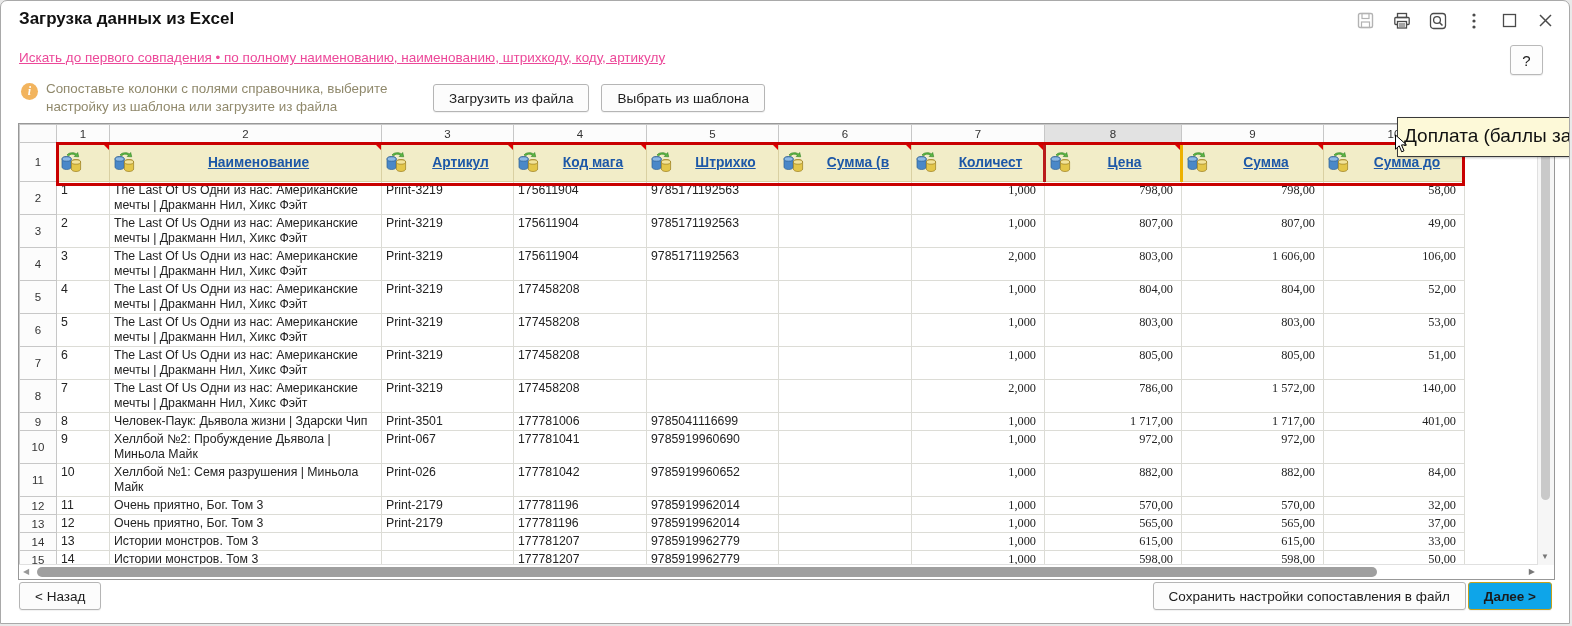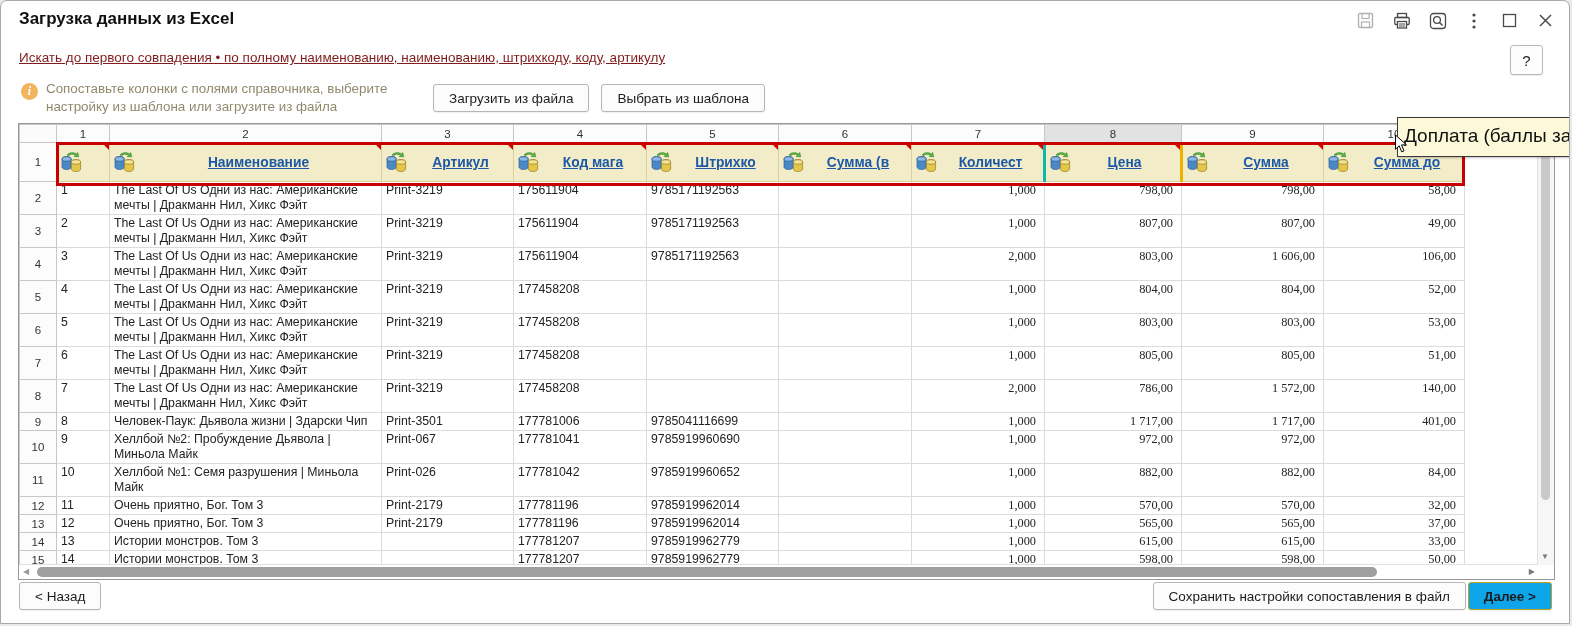--- a/index.html
+++ b/index.html
@@ -10,7 +10,7 @@
   .win-icons{position:absolute;right:14px;top:10px;display:flex;align-items:center;gap:17px;}
   .win-icons .ic{width:19px;height:19px;display:flex;align-items:center;justify-content:center;cursor:pointer;}
   
-  .search-link{position:absolute;left:18px;top:49px;font-size:13.5px;color:#7f1d1d;text-decoration:underline;cursor:pointer;}
+  .search-link{position:absolute;left:18px;top:49px;font-size:13.5px;color:#ec4899;text-decoration:underline;cursor:pointer;}
   .help-btn{position:absolute;right:26px;top:44px;width:31px;height:28px;background:#fdfdfd;border:1px solid #b9b9b9;
             border-radius:3px;font-size:15px;color:#222;display:flex;align-items:center;justify-content:center;
             box-shadow:0 1px 1px rgba(0,0,0,.08);cursor:pointer;}

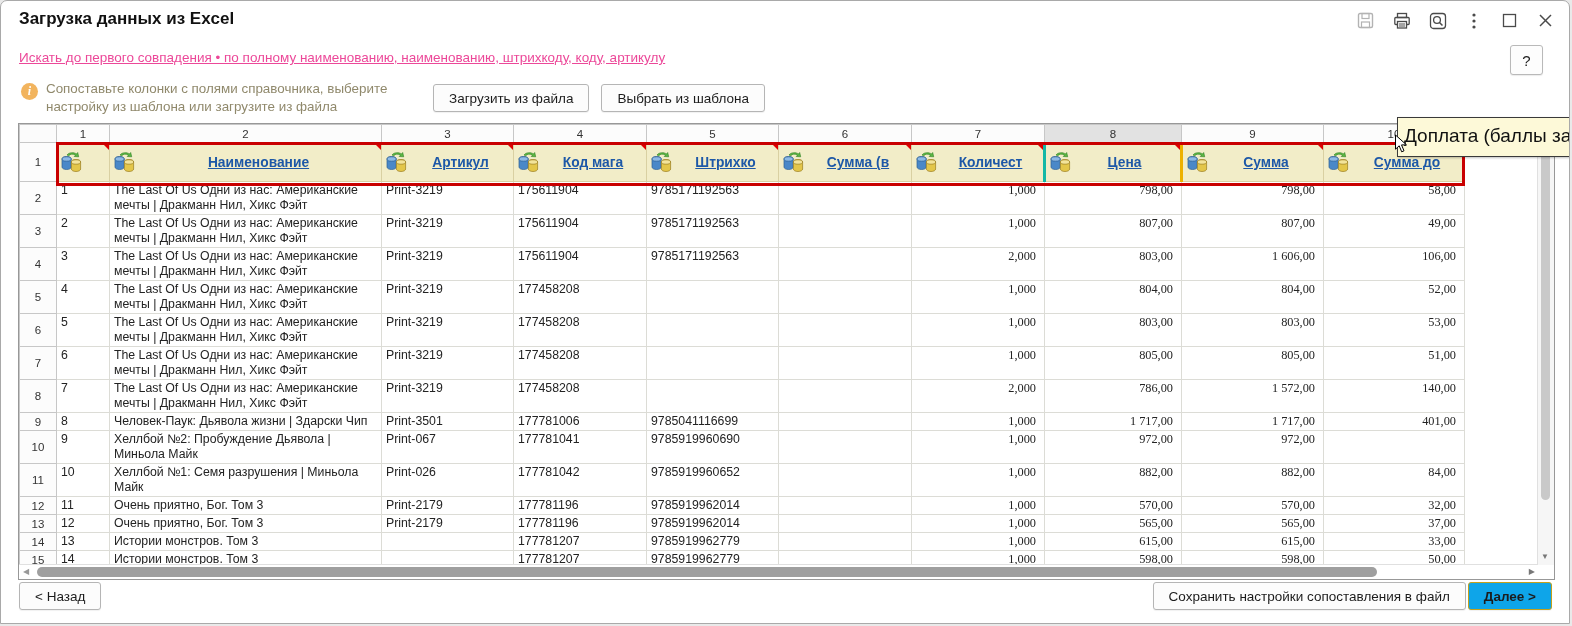--- a/index.html
+++ b/index.html
@@ -35,7 +35,7 @@
   td.hcell{background:#f2edc8;border:1px solid #d9d0a2;height:39px;position:relative;vertical-align:middle;
            text-align:center;padding:0 2px 0 28px;white-space:nowrap;}
   td.hcell .dbicon{position:absolute;left:2px;top:50%;margin-top:-11px;}
-  td.hcell.csel{border-left:3px solid #14b8a6;border-right:3px solid #edb100;padding-left:25px;}
+  td.hcell.csel{border-left:3px solid #b91c1c;border-right:3px solid #edb100;padding-left:25px;}
   a.hlink{font-size:13.8px;font-weight:bold;color:#1d58a7;text-decoration:underline;cursor:pointer;}
   i.tri{position:absolute;top:0;right:0;width:0;height:0;border-left:7px solid transparent;border-top:7px solid #e00000;}
   td.dcell{border:1px solid #dcdcd6;font-size:12.3px;color:#232323;line-height:15px;vertical-align:top;

